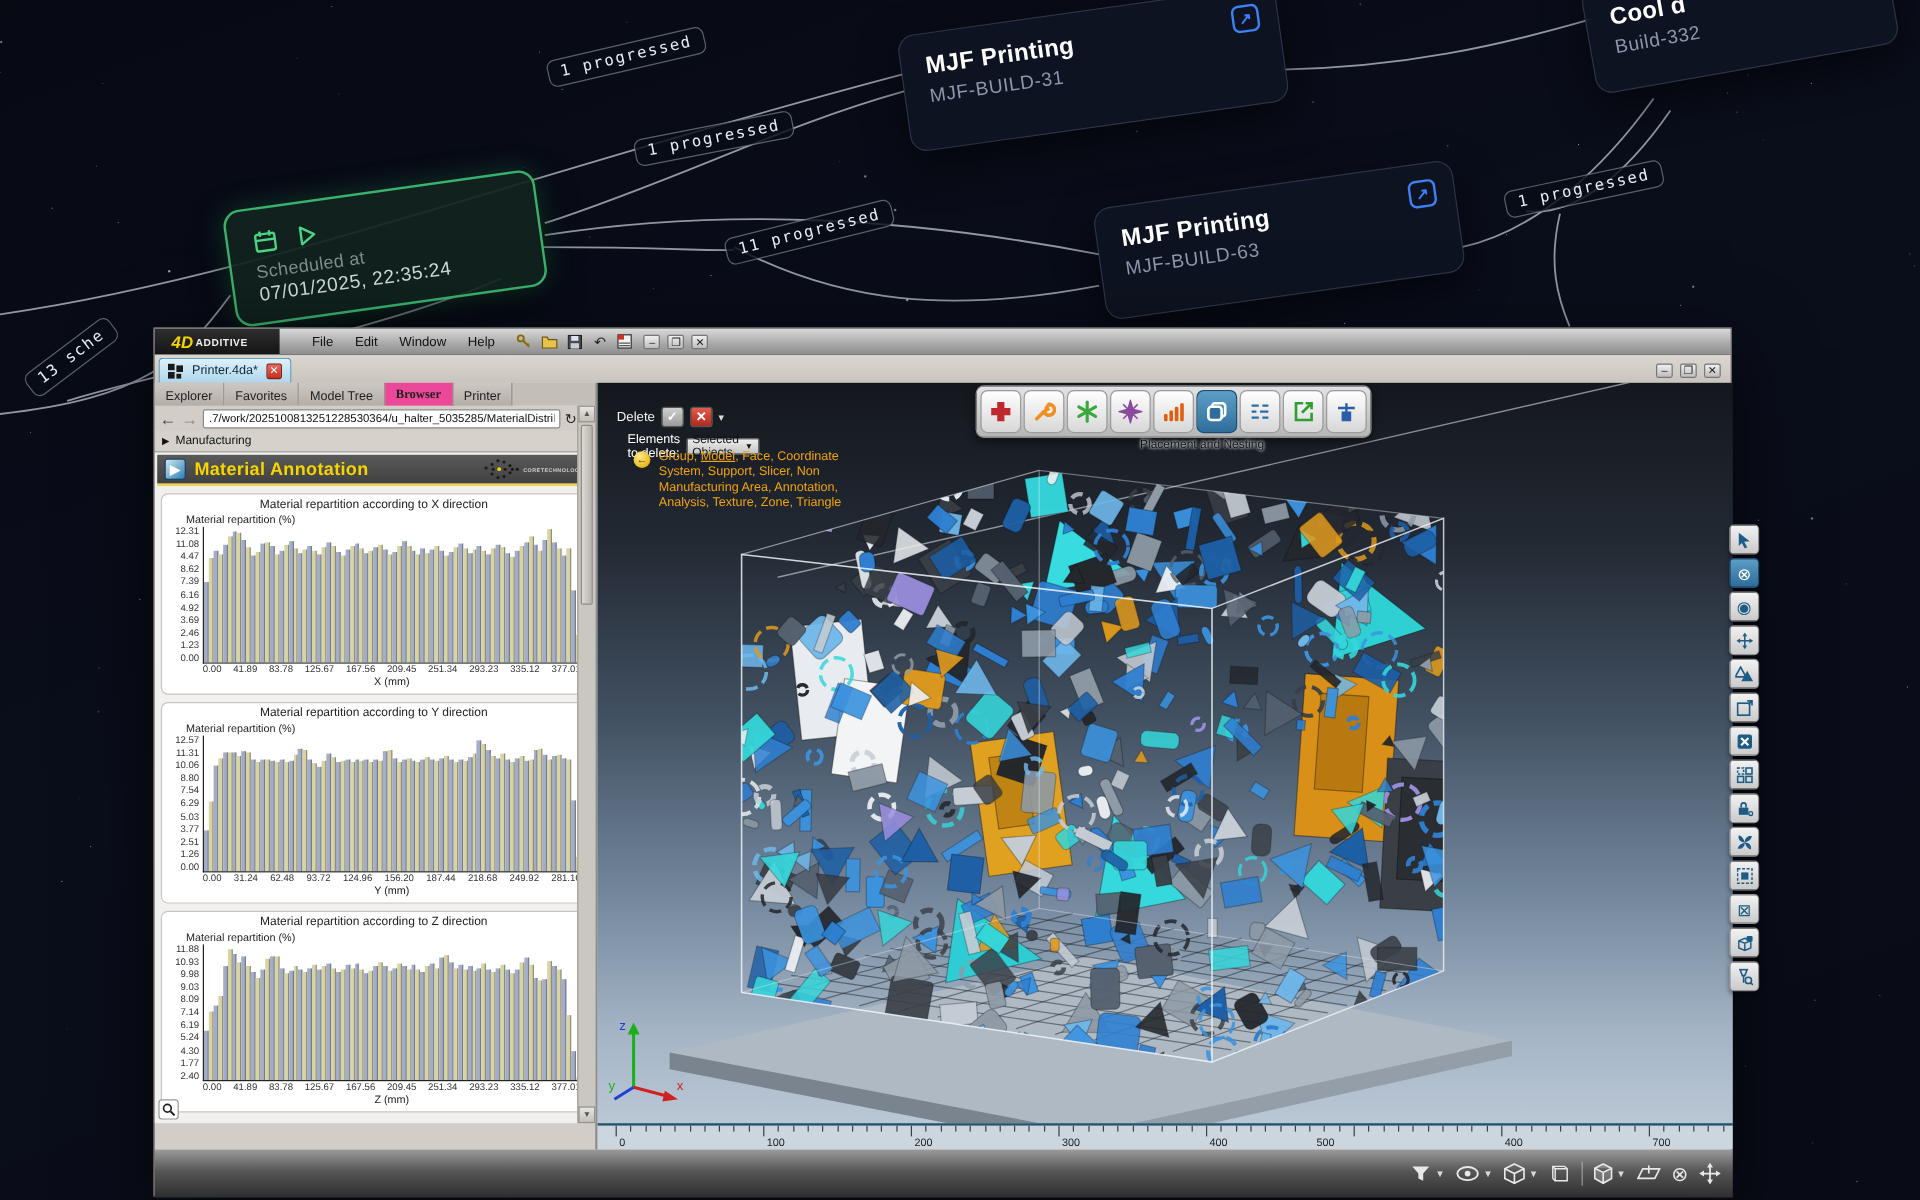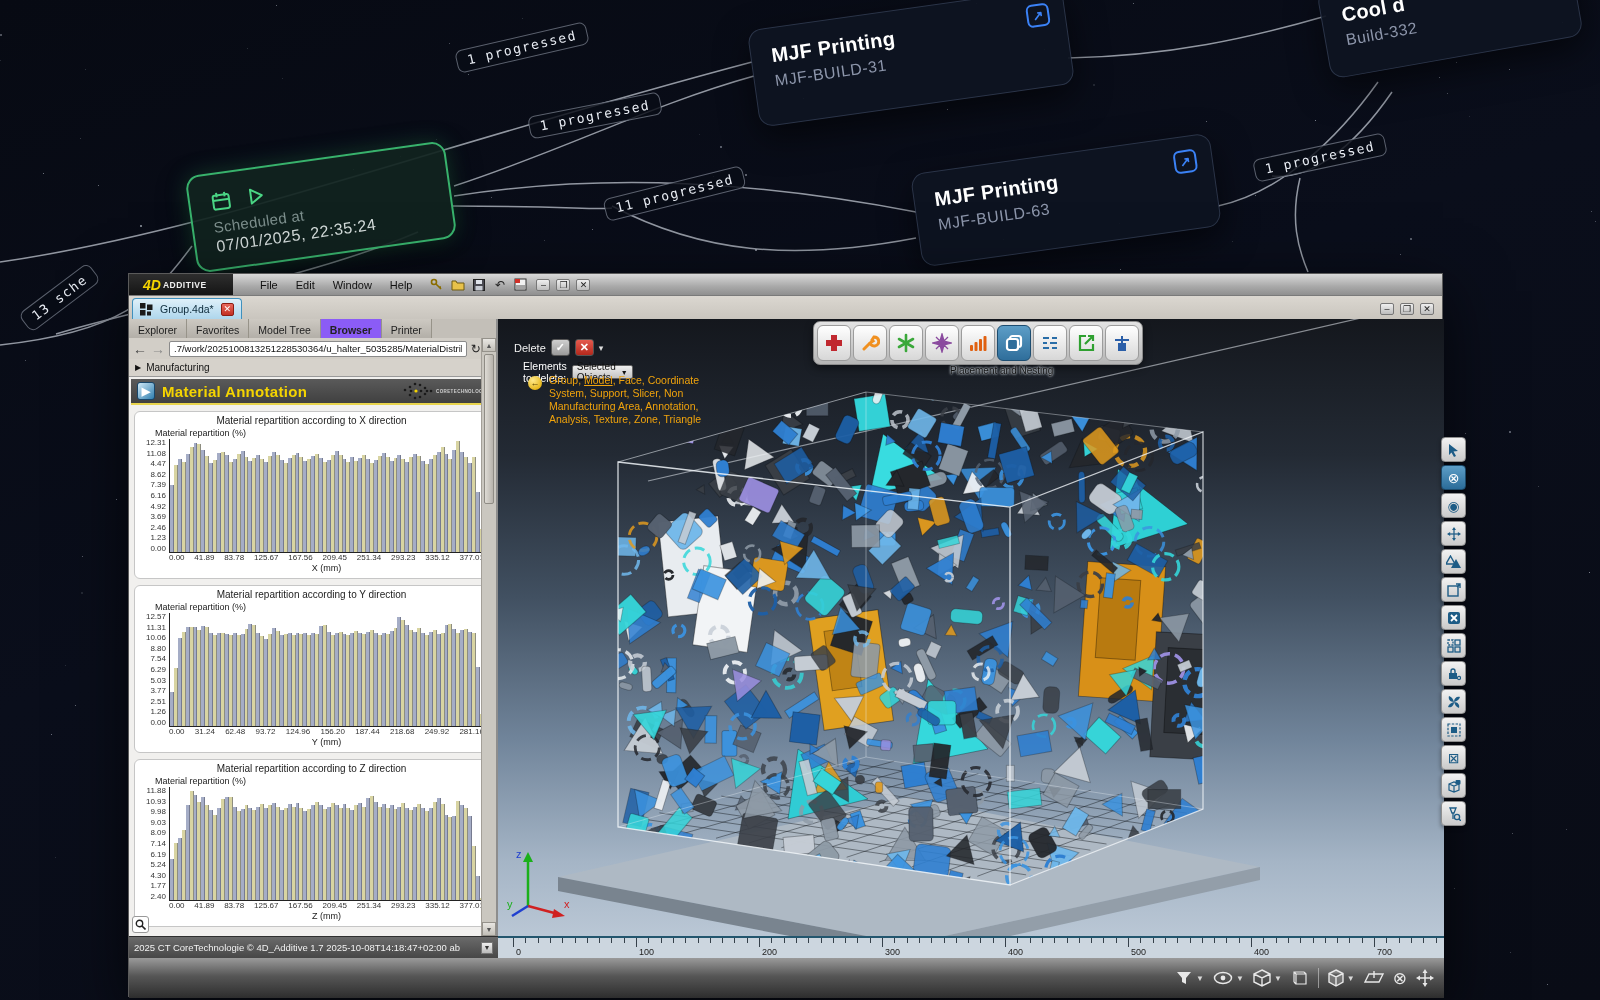--- a/index.html
+++ b/index.html
@@ -463,7 +463,7 @@
           <rect x="0" y="7" width="5.5" height="5.5" fill="#1a1a1a"></rect>
             <rect x="7" y="8.5" width="4" height="4" fill="#1a1a1a"></rect>
         </svg>
-        <span>Group.4da*</span>
+        <span>Printer.4da*</span>
         <span class="x">✕</span>
       </div>
       <div class="win-ctrls">

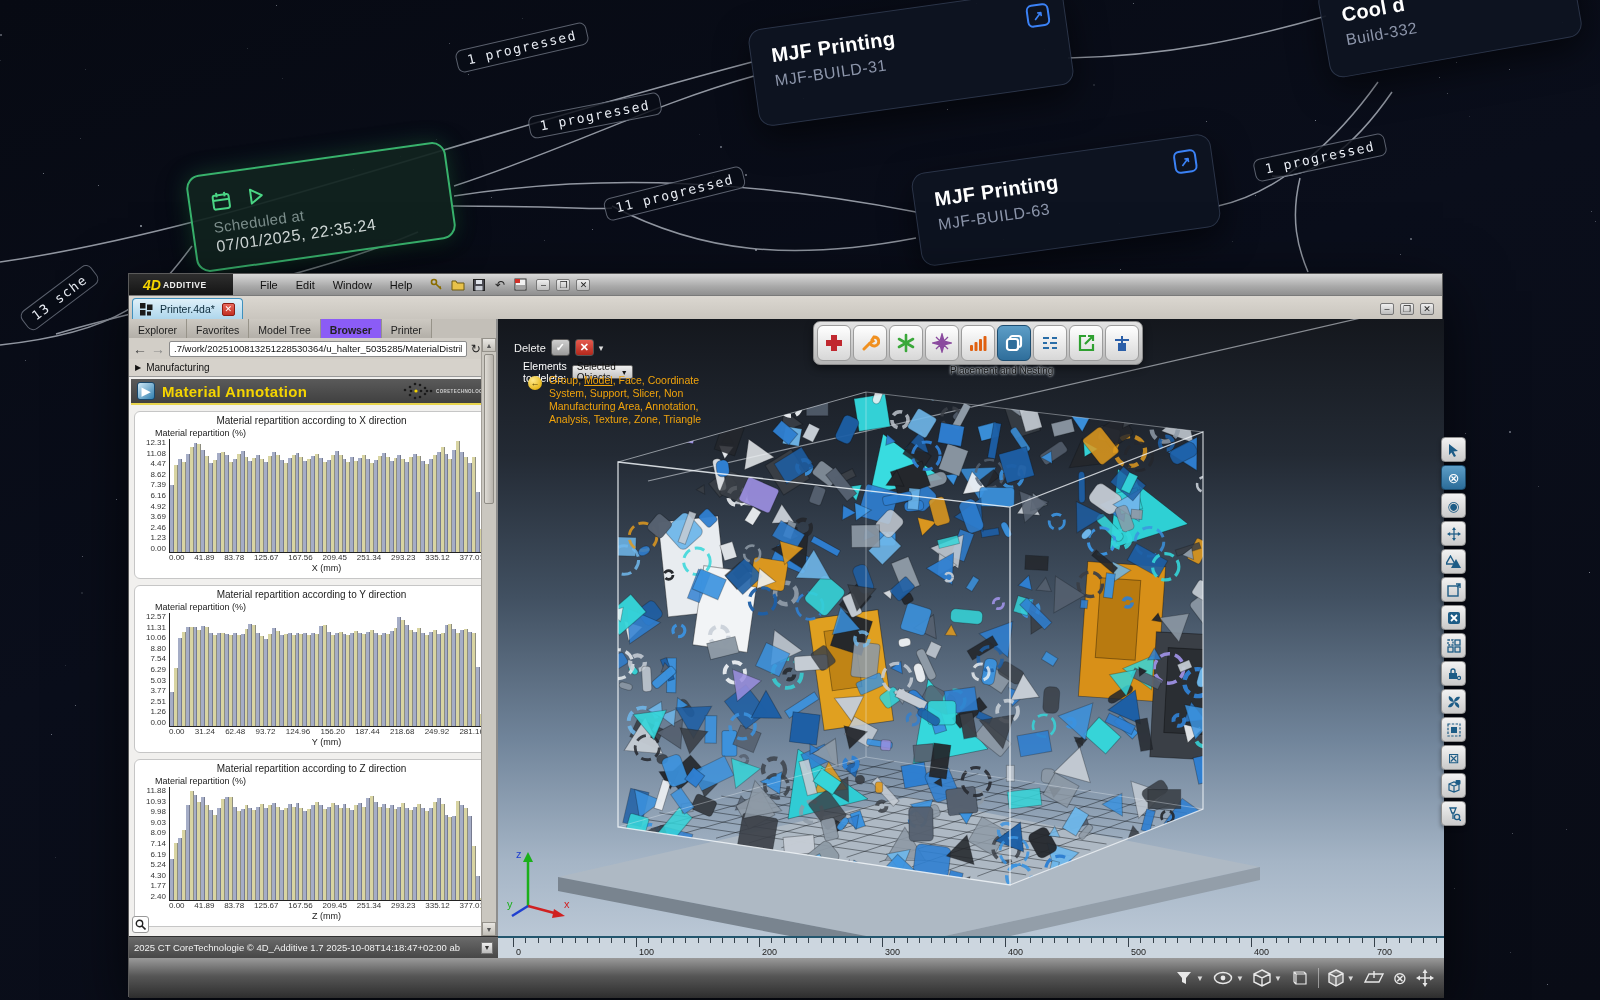--- a/index.html
+++ b/index.html
@@ -61,7 +61,7 @@
   #panel-tabs{display:flex;height:19px;background:#c3bfb8;}
   .ptab{padding:2px 9px 0;font-size:10.5px;color:#222;background:linear-gradient(#cdc9c2,#b3afa8);
     border-right:1px solid #979389;display:flex;align-items:center;}
-  .ptab.active{background:#8b5cf6;font-weight:bold;}
+  .ptab.active{background:#ec4899;font-weight:bold;font-family:Liberation Serif, serif;}
   #nav-row{display:flex;align-items:center;height:21px;gap:4px;padding:0 4px;background:#d2cec7;}
   .nav-arrow{font-size:14px;font-weight:bold;color:#444;line-height:1;}
   .nav-arrow.fwd{color:#8a8a8a;}

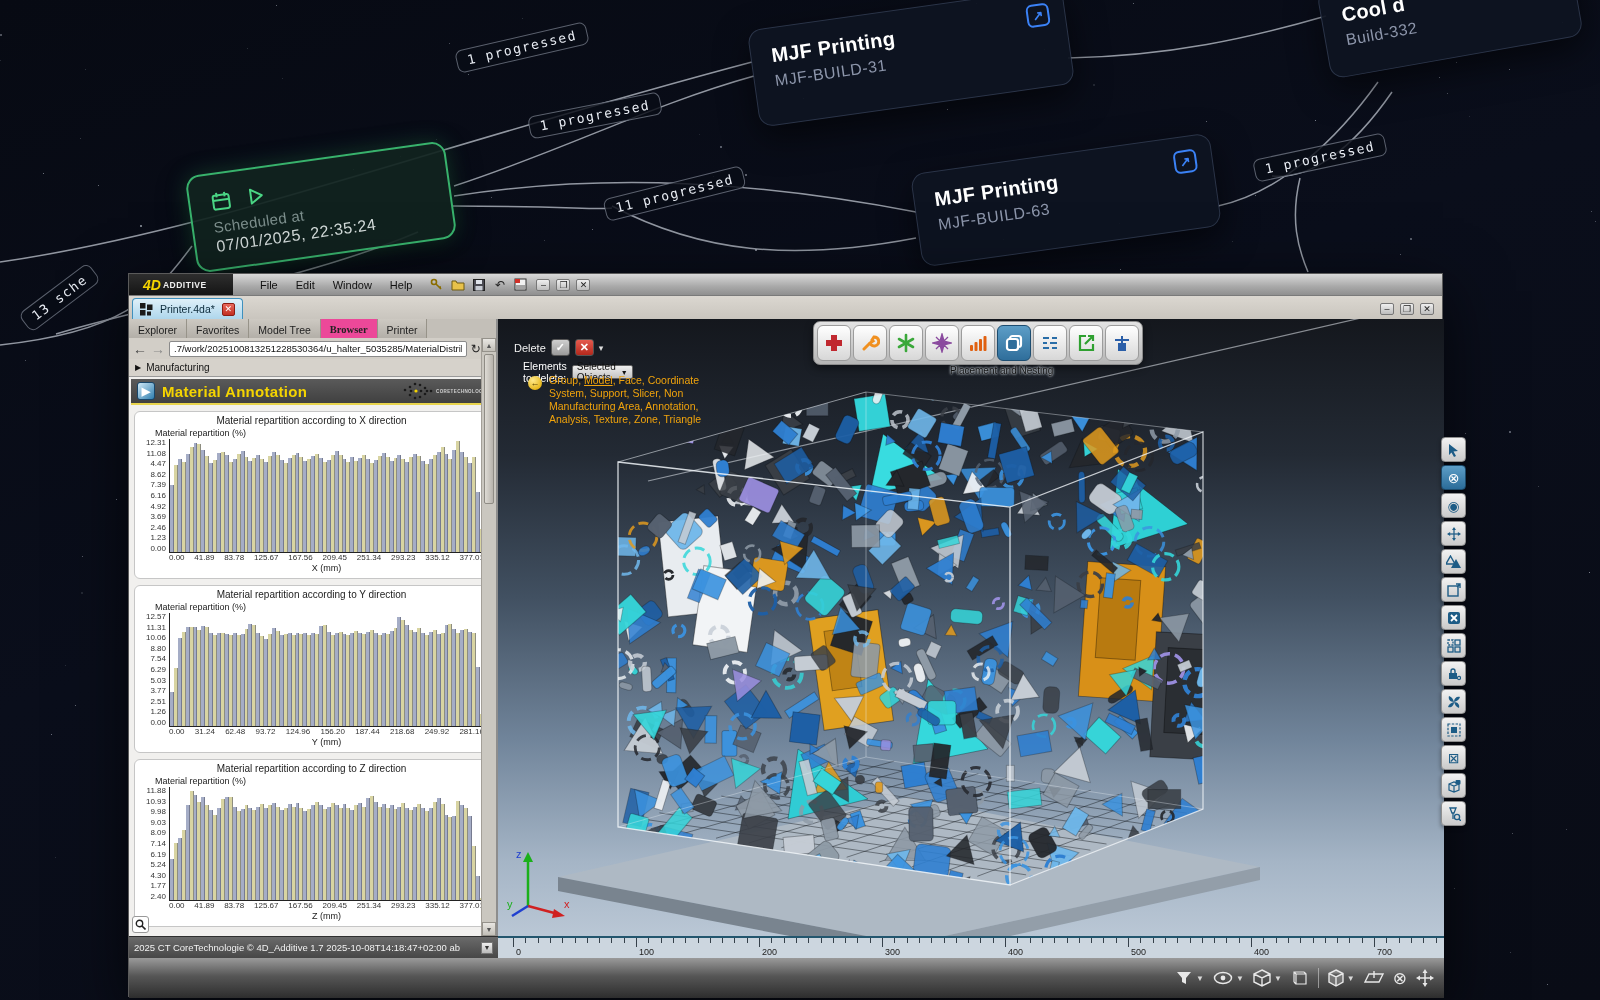--- a/index.html
+++ b/index.html
@@ -881,10 +881,6 @@
           <div class="sc-btn bottom">▼</div>
         </div>
 
-        <div id="status-bar">
-          <span>2025 CT CoreTechnologie © 4D_Additive 1.7 2025-10-08T14:18:47+02:00 ab</span>
-          <span class="mini">▼</span>
-        </div>
       </div>
 
       <div id="viewport">

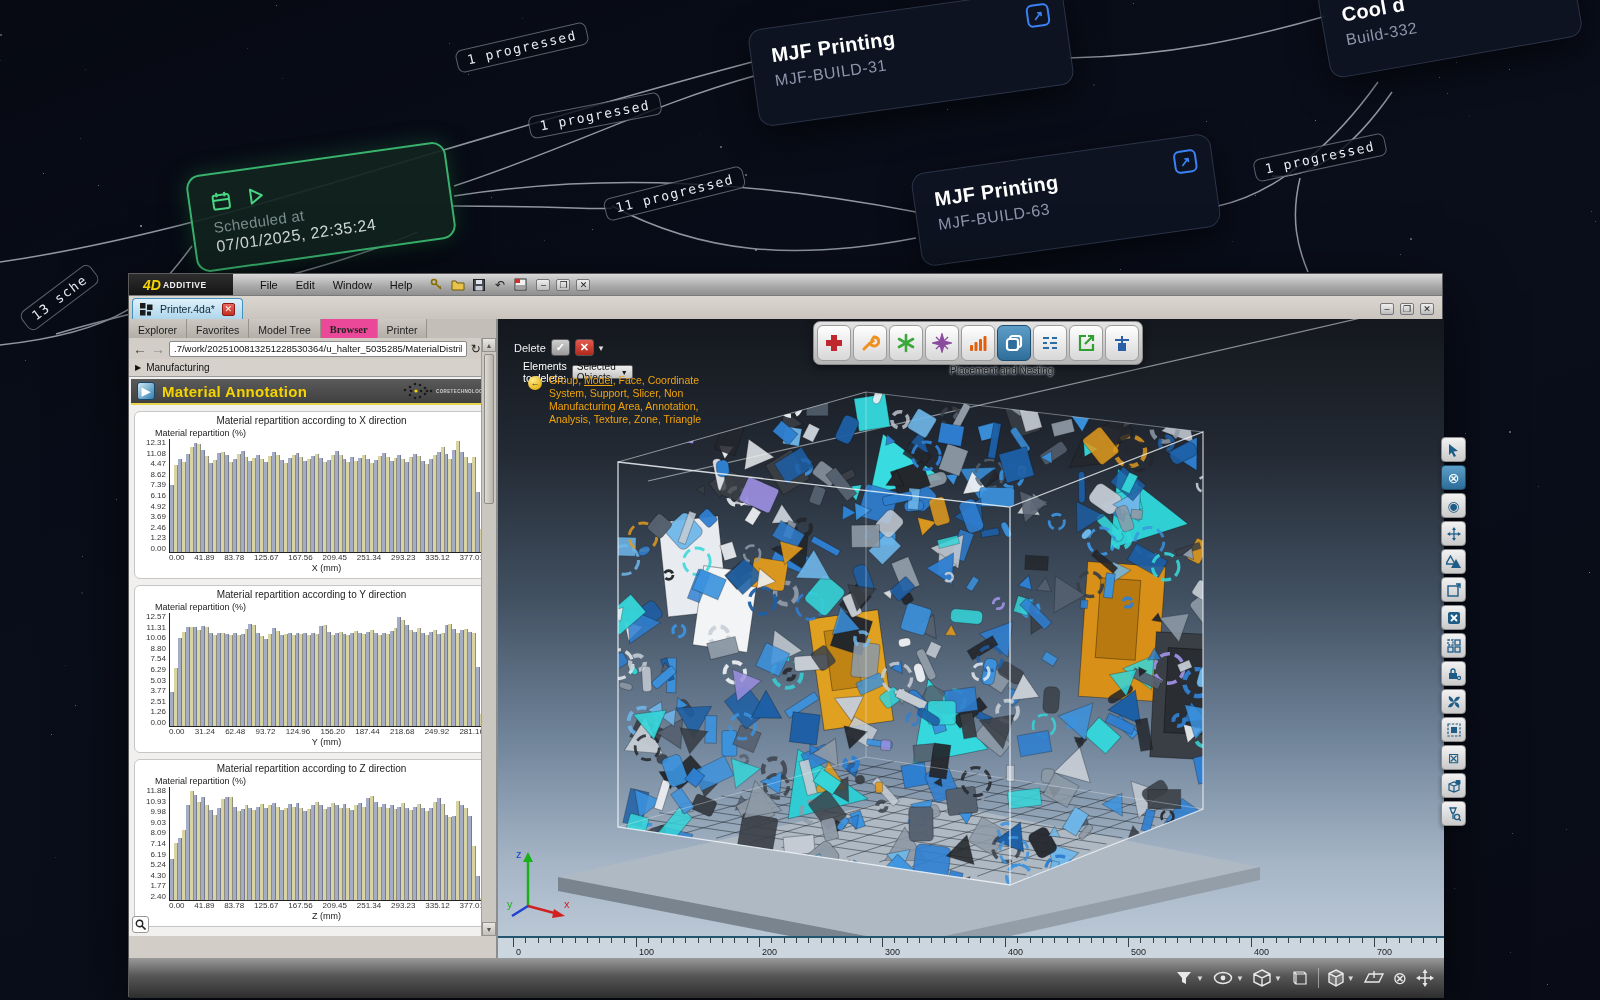--- a/index.html
+++ b/index.html
@@ -1540,7 +1540,7 @@
             <div class="rtick" style="left: 605.4px; height: 5px;"></div>
             <div class="rtick" style="left: 617.7px; height: 5px;"></div>
             <div class="rtick" style="left: 630px; height: 9px;"></div>
-            <div class="rlabel" style="left: 633px;">500</div>
+            <div class="rlabel" style="left: 599px;">500</div>
             <div class="rtick" style="left: 642.3px; height: 5px;"></div>
             <div class="rtick" style="left: 654.6px; height: 5px;"></div>
             <div class="rtick" style="left: 666.9px; height: 5px;"></div>

